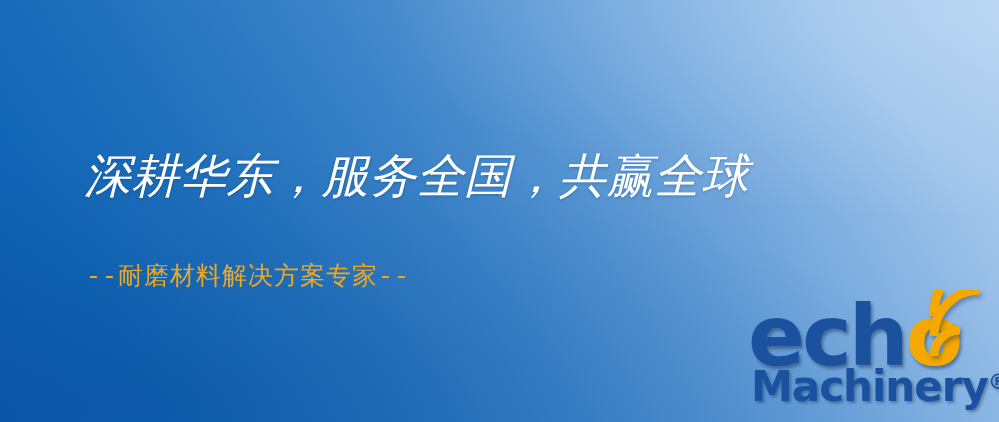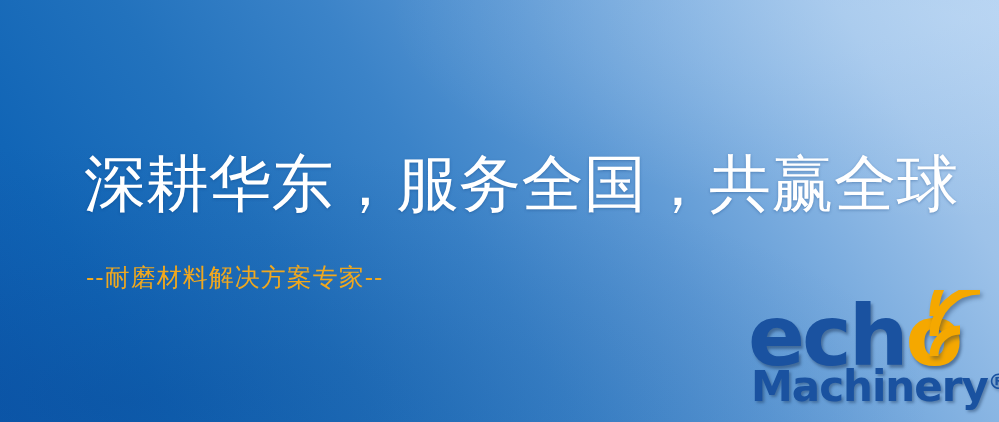--- a/index.html
+++ b/index.html
@@ -43,13 +43,14 @@
     left: 84px;
     top: 152px;
     font-family: "Liberation Serif", "DejaVu Serif", serif;
-    font-size: 62px;
+    font-size: 47px;
     line-height: 1.05;
     color: #ffffff;
     letter-spacing: 0.5px;
     white-space: nowrap;
     text-shadow: 0 1px 3px rgba(10,55,115,0.35);
     z-index: 3;
+    font-style: italic;
   }
 
   .subtitle {

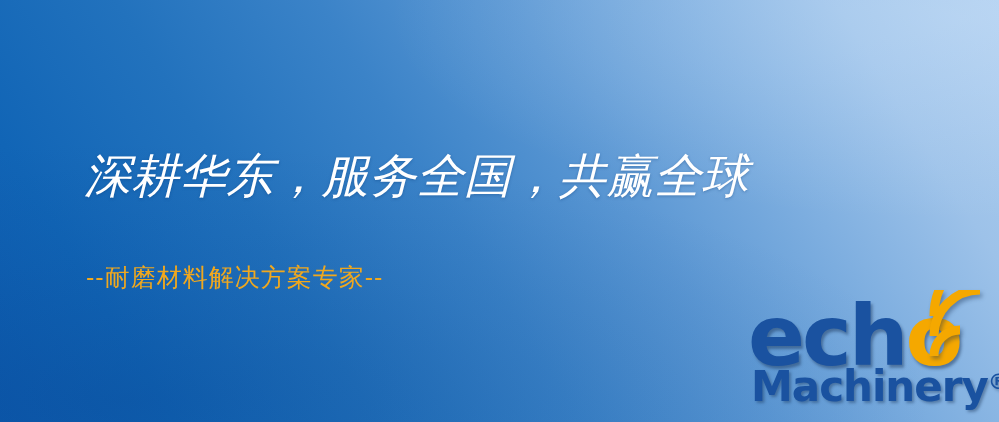--- a/index.html
+++ b/index.html
@@ -57,7 +57,7 @@
     position: absolute;
     left: 86px;
     top: 264px;
-    font-family: Liberation Sans, sans-serif;
+    font-family: Liberation Mono, monospace;
     font-size: 25px;
     line-height: 1.1;
     color: #f0a81e;

